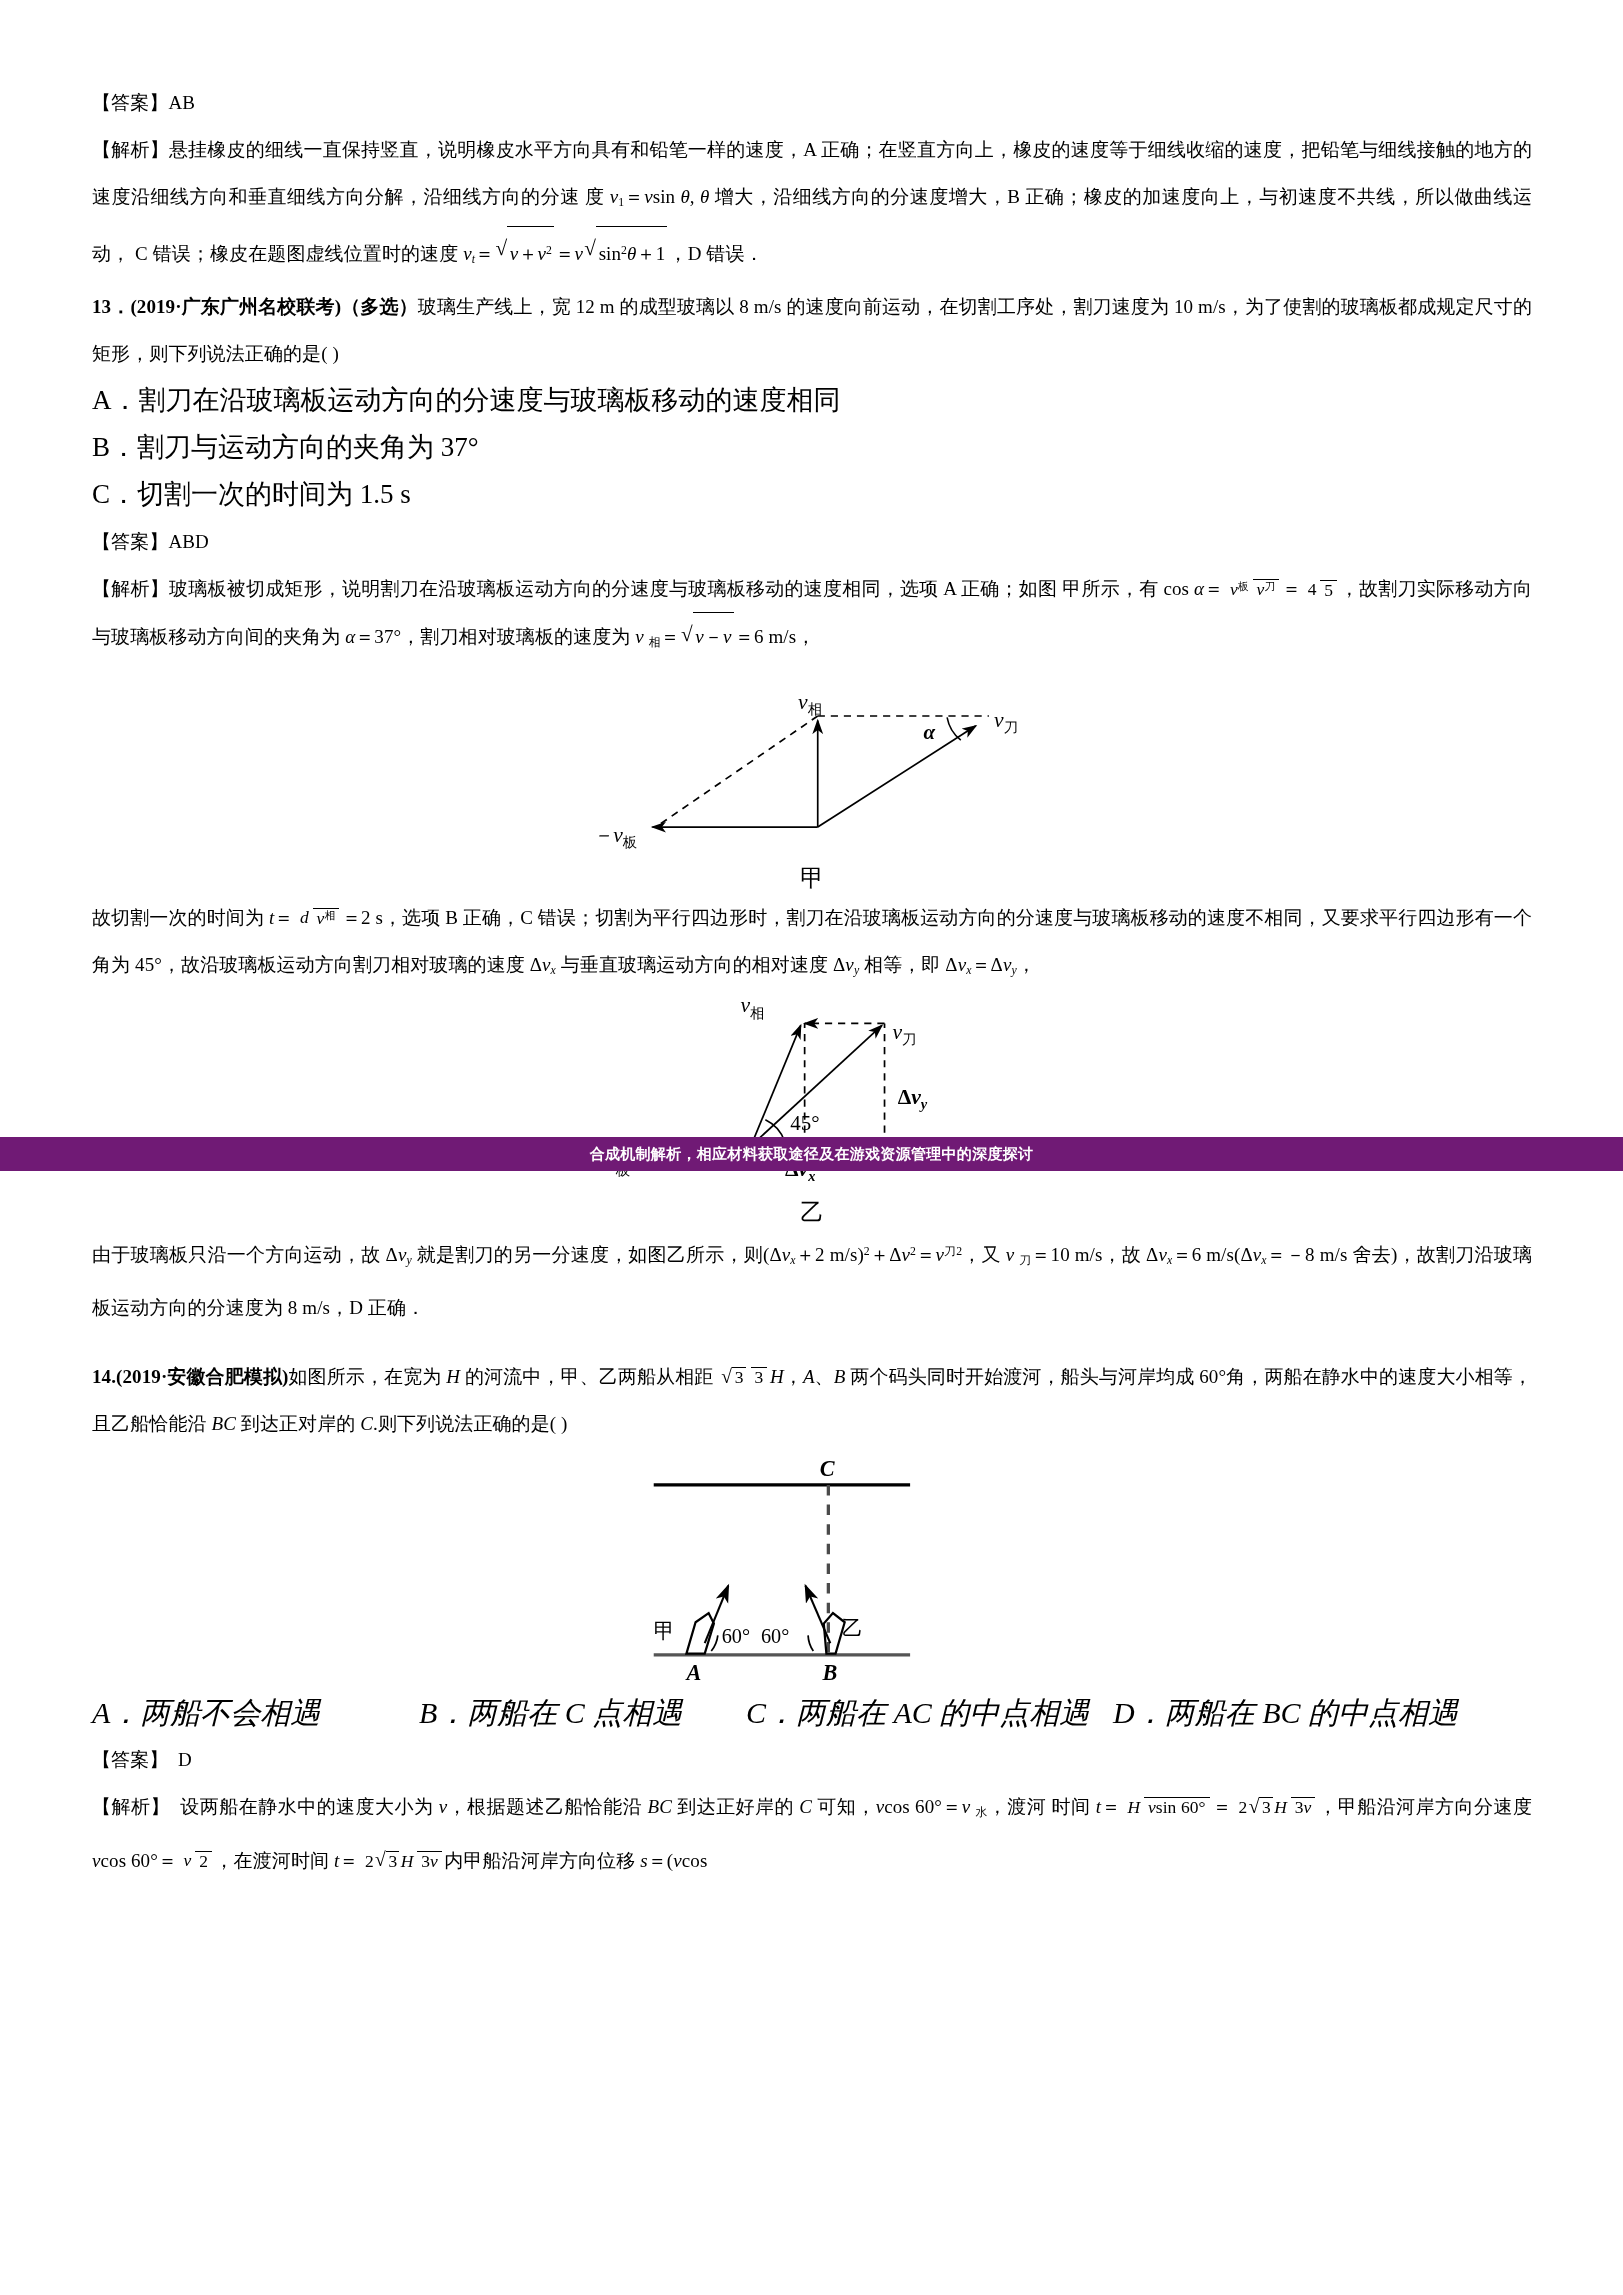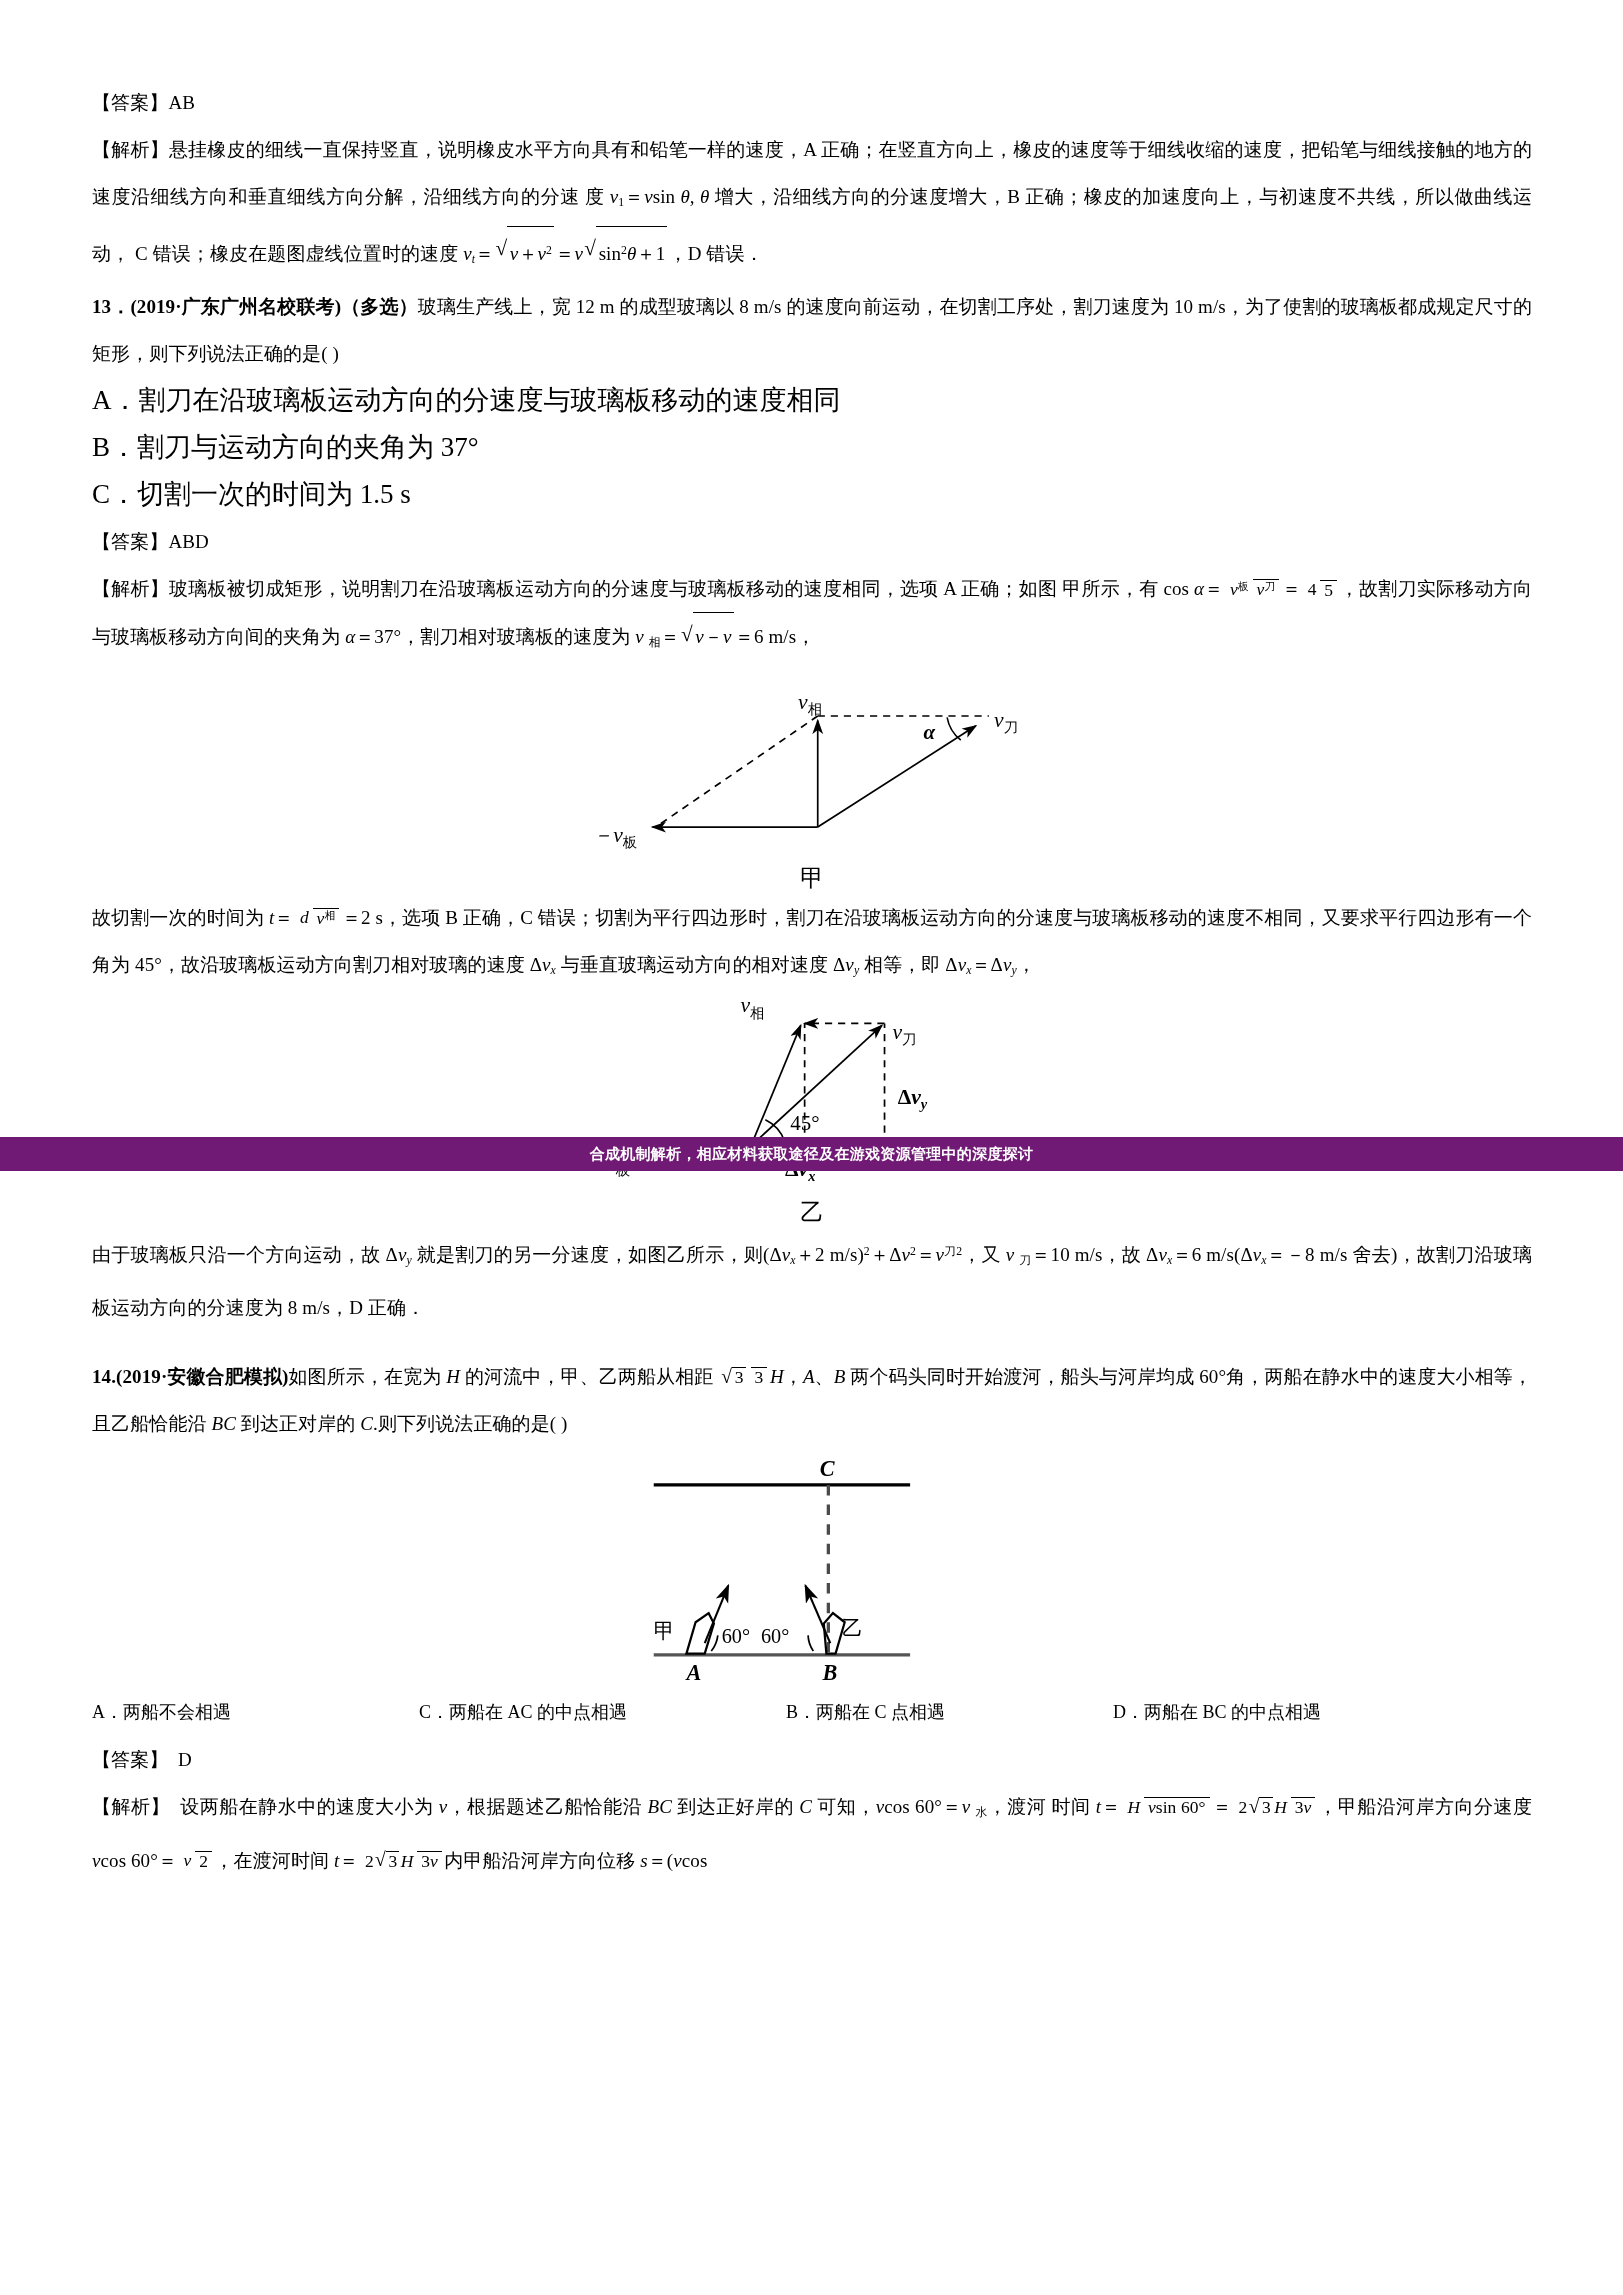--- a/index.html
+++ b/index.html
@@ -86,8 +86,9 @@
   }
   .optrow {
     display: flex;
-    font-size: 18px;
+    font-size: 30px;
     line-height: 47px;
+    font-style: italic;
   }
   .optrow > span { white-space: nowrap; }
 

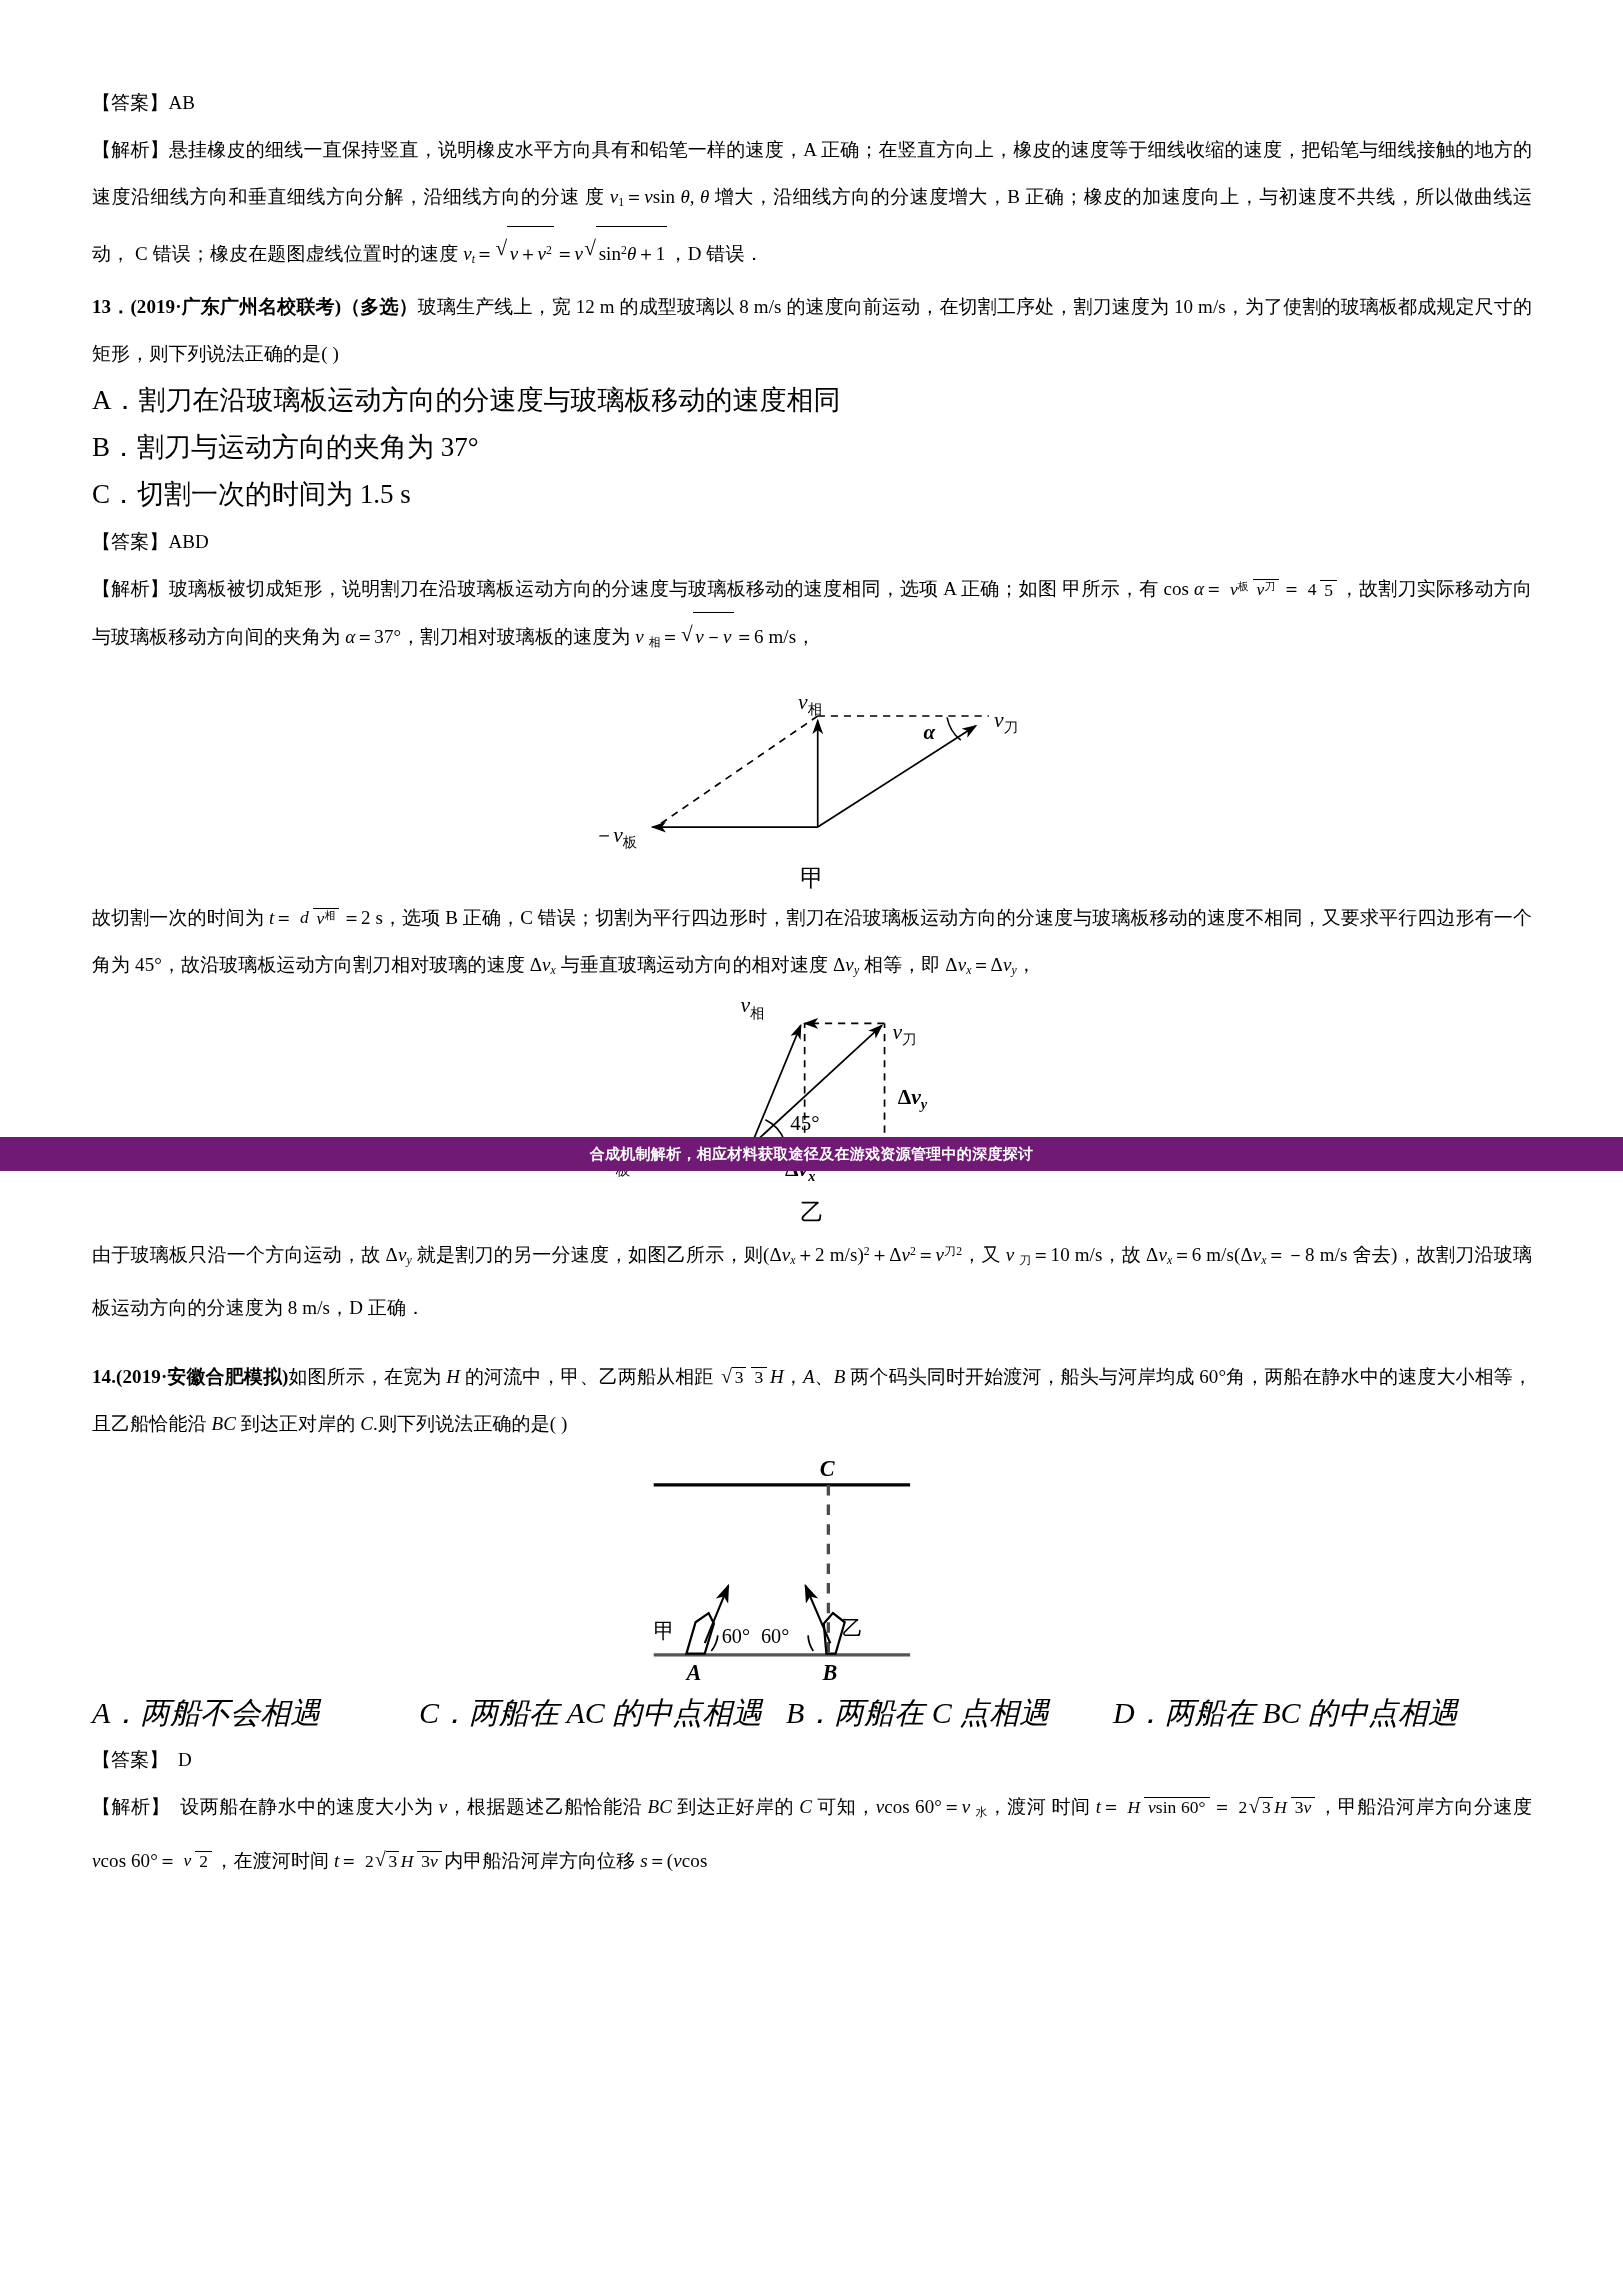--- a/index.html
+++ b/index.html
@@ -277,8 +277,8 @@
 
     <div class="optrow">
       <span style="width:327px">A．两船不会相遇</span>
+      <span style="width:327px">B．两船在 C 点相遇</span>
       <span style="width:367px">C．两船在 AC 的中点相遇</span>
-      <span style="width:327px">B．两船在 C 点相遇</span>
       <span>D．两船在 BC 的中点相遇</span>
     </div>
 

